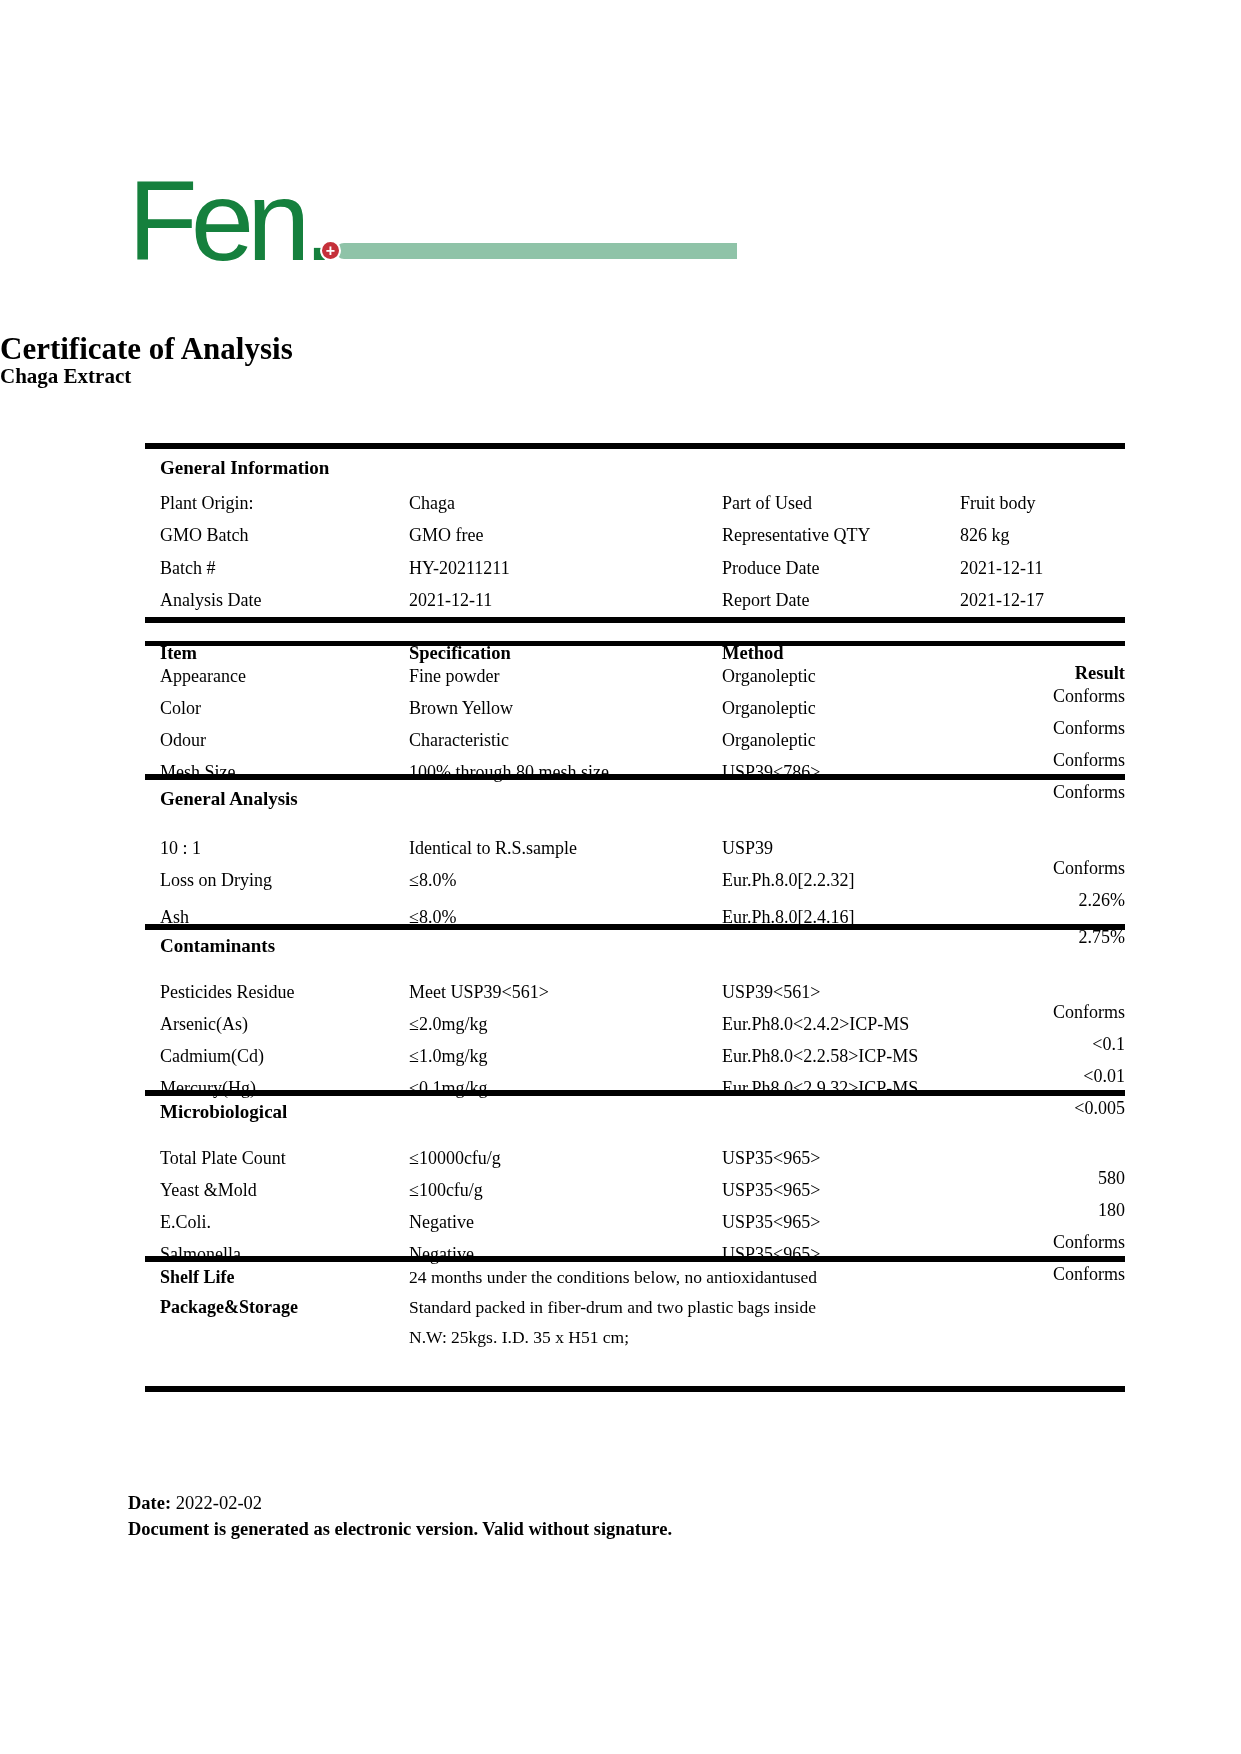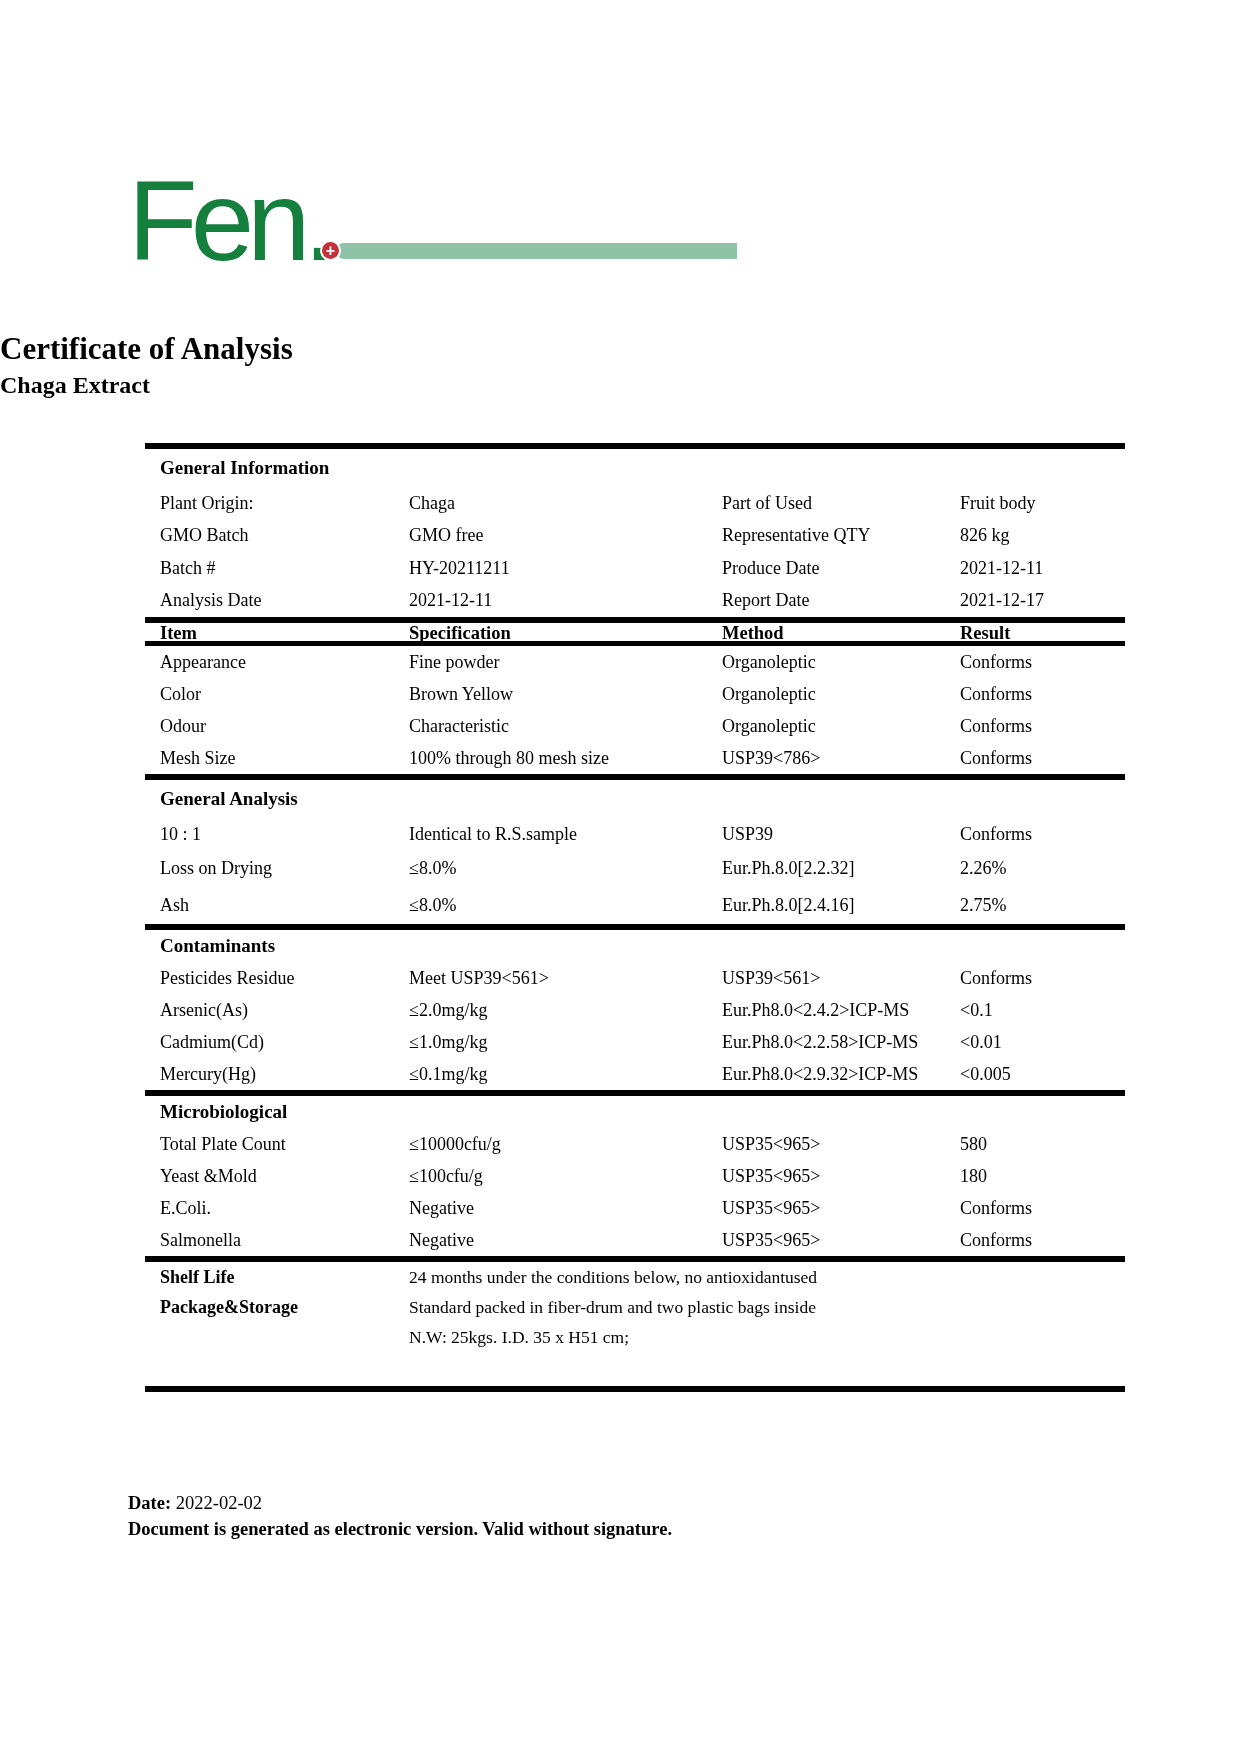--- a/index.html
+++ b/index.html
@@ -23,7 +23,7 @@
     font-size:16px; line-height:1; box-sizing:border-box;
   }
   .doc-title { position:absolute; top:296px; width:1140px; font-size:31px; font-weight:bold;margin-top:35px; }
-  .doc-subtitle { position:absolute; top:372px; width:1140px; font-size:24px; font-weight:bold; }
+  .doc-subtitle { position:absolute; top:364px; width:1140px; font-size:21px; font-weight:bold; }
   
   .coa { position:absolute; left:145px; top:443px; width:980px; }
   .rule { height:6px; background:#000; }

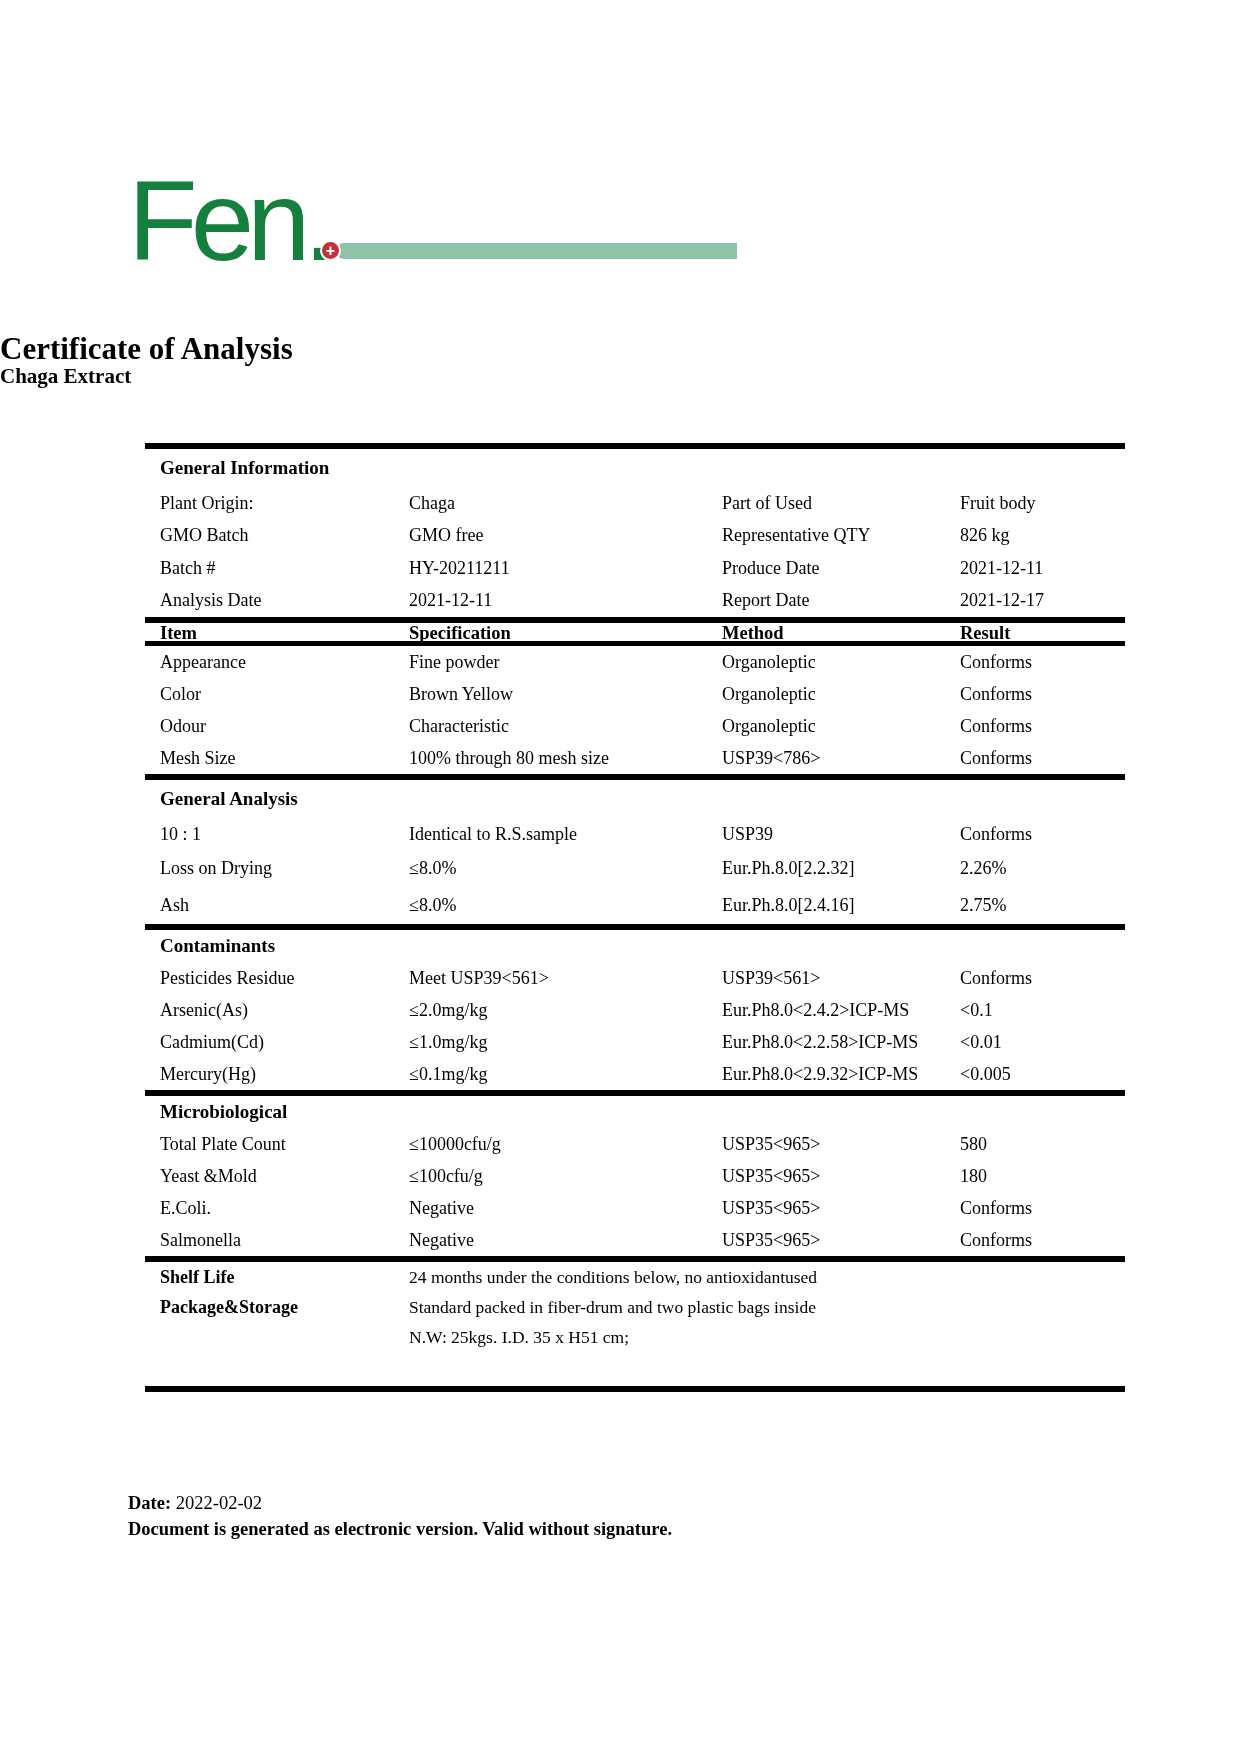--- a/index.html
+++ b/index.html
@@ -42,7 +42,7 @@
   .grid-row.tall { height:37px; }
   .grid-row.head { height:18px; font-size:18.5px; font-weight:bold; }
   .cell { white-space:nowrap; overflow:visible; }
-  .cell.result { text-align:left; }
+  .cell.result { text-align:right;margin-top:40px; }
   .storage-row {
     display:grid; grid-template-columns:249px 1fr;
     padding-left:15px; box-sizing:border-box; align-items:center;

